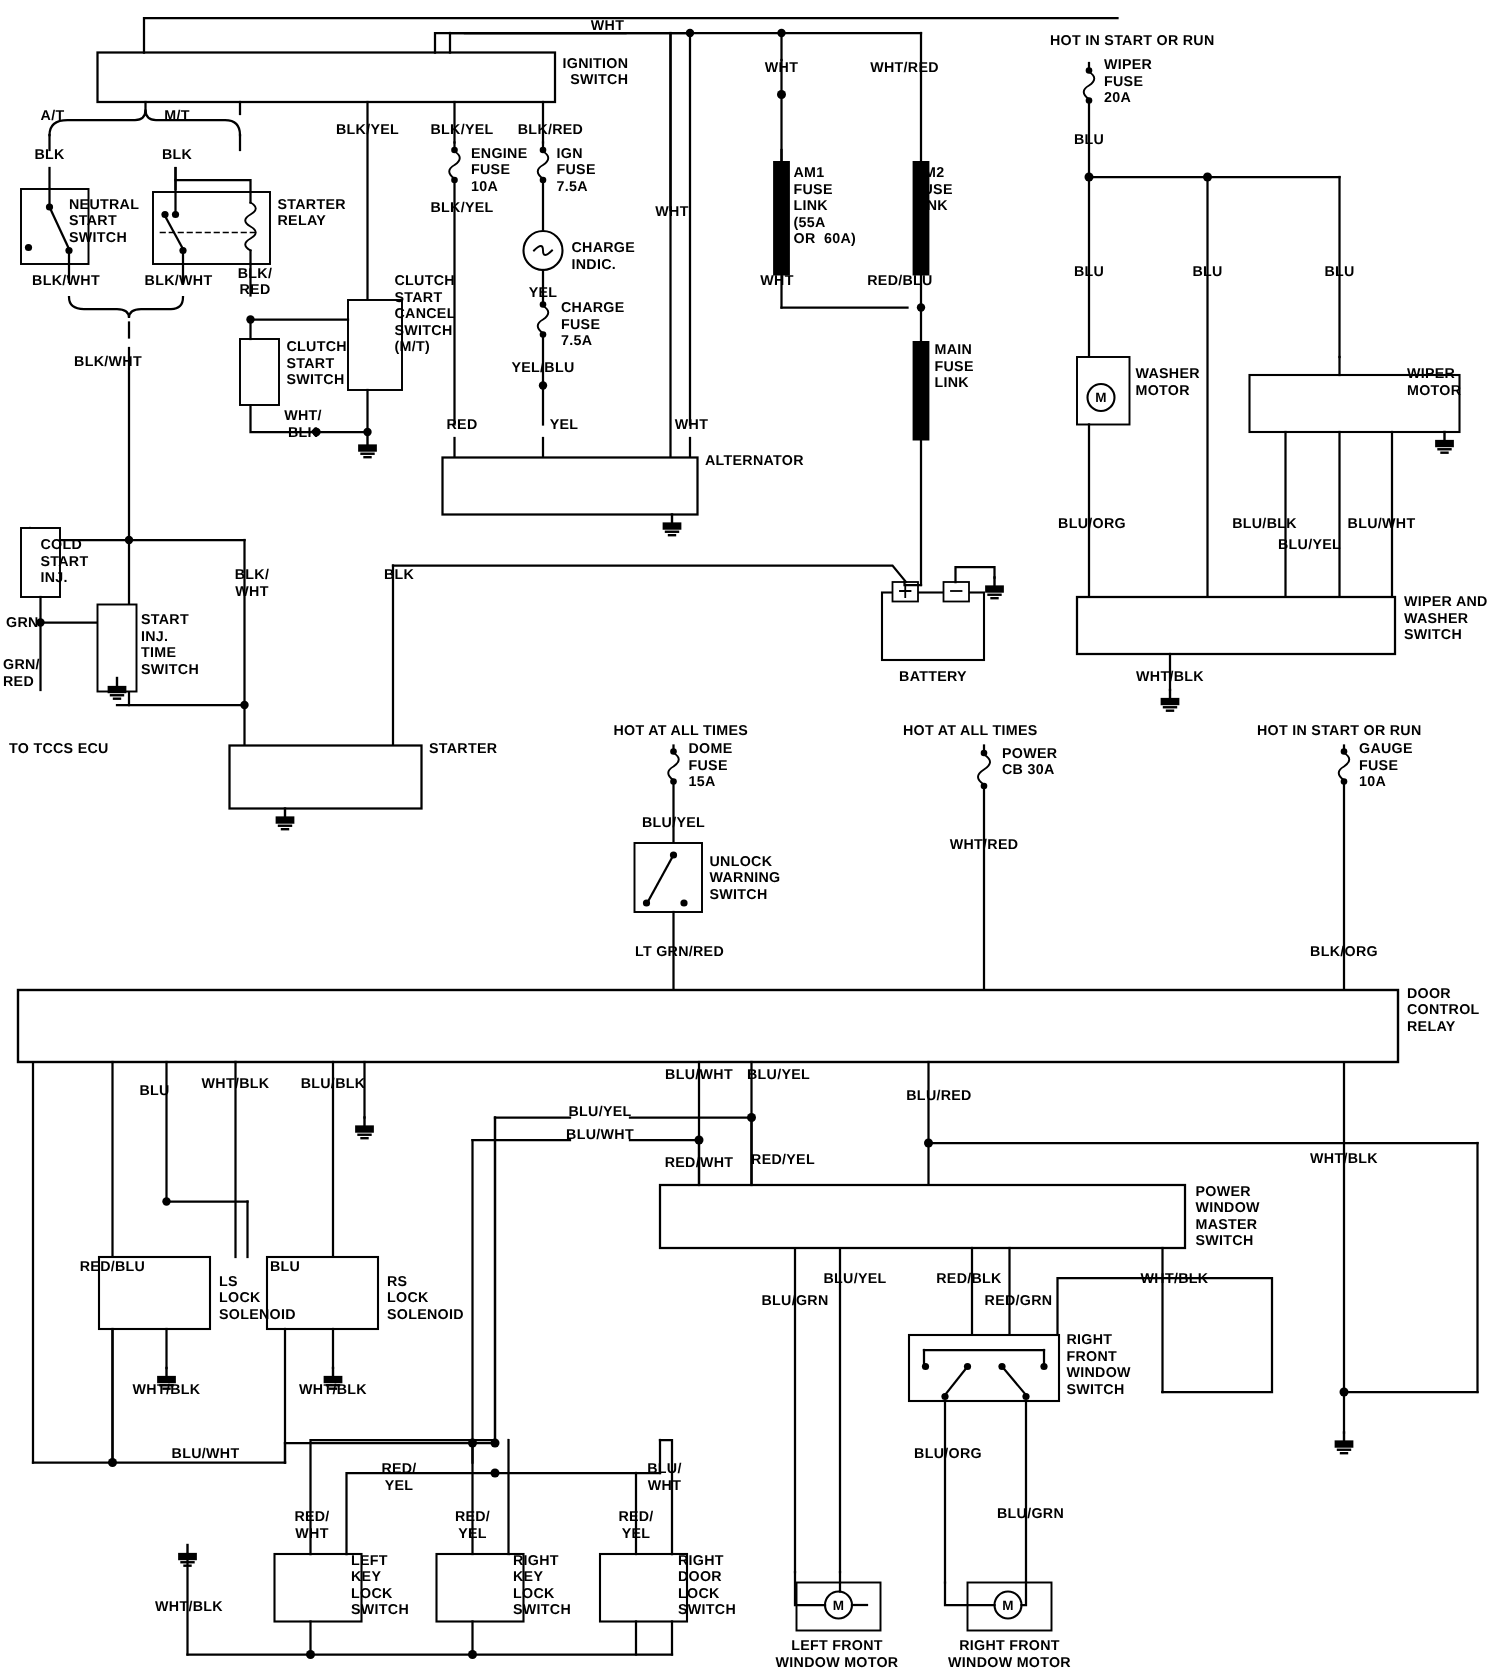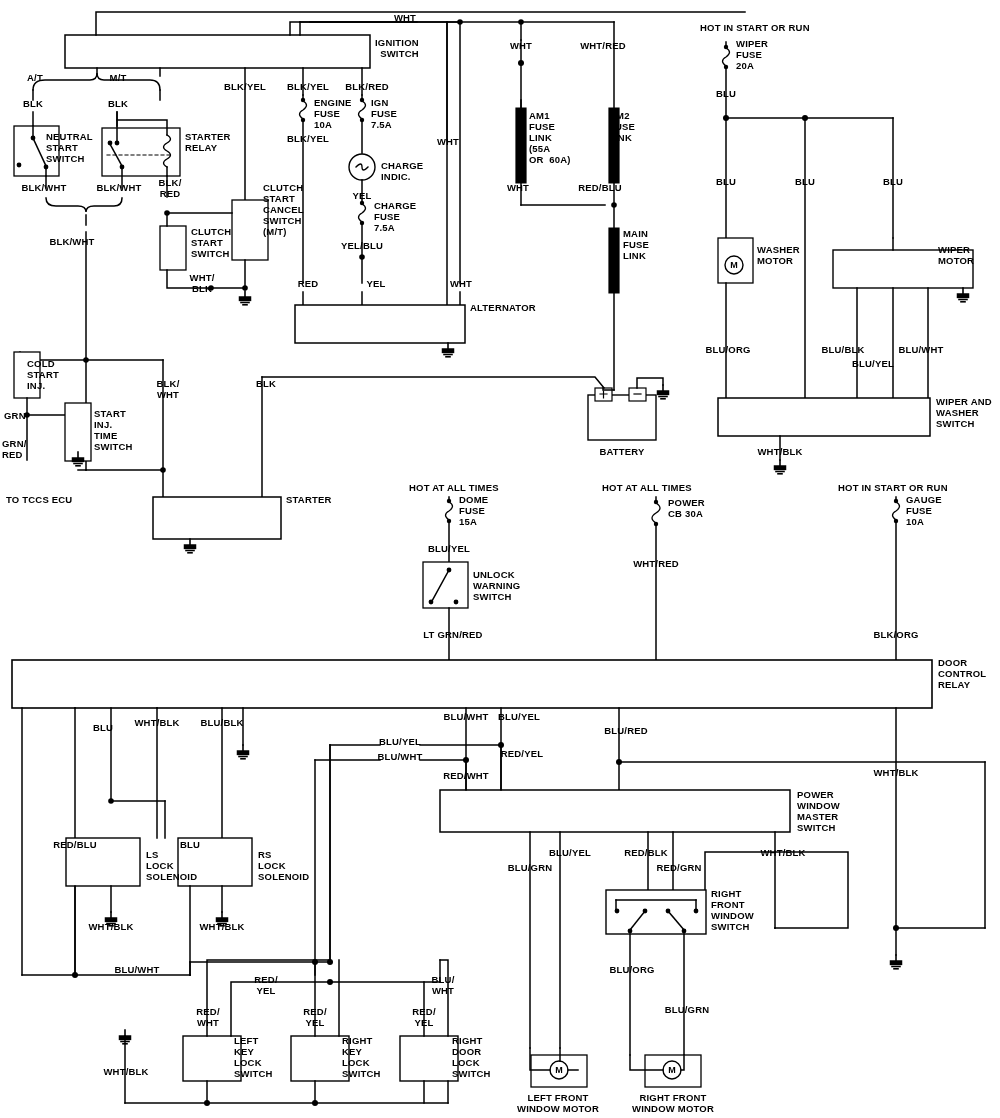--- a/index.html
+++ b/index.html
@@ -446,7 +446,7 @@
 <div class="lbl c" style="left:466px;top:711px;">BLU/WHT</div>
 <div class="lbl c" style="left:519px;top:711px;">BLU/YEL</div>
 <div class="lbl c" style="left:466px;top:770px;">RED/WHT</div>
-<div class="lbl c" style="left:522px;top:748px;text-align:right;">RED/YEL</div>
+<div class="lbl c" style="left:522px;top:768px;text-align:right;">RED/YEL</div>
 <div class="lbl c" style="left:626px;top:725px;">BLU/RED</div>
 <div class="lbl c" style="left:896px;top:767px;">WHT/BLK</div>
 <div class="lbl c" style="left:530px;top:862px;">BLU/GRN</div>

